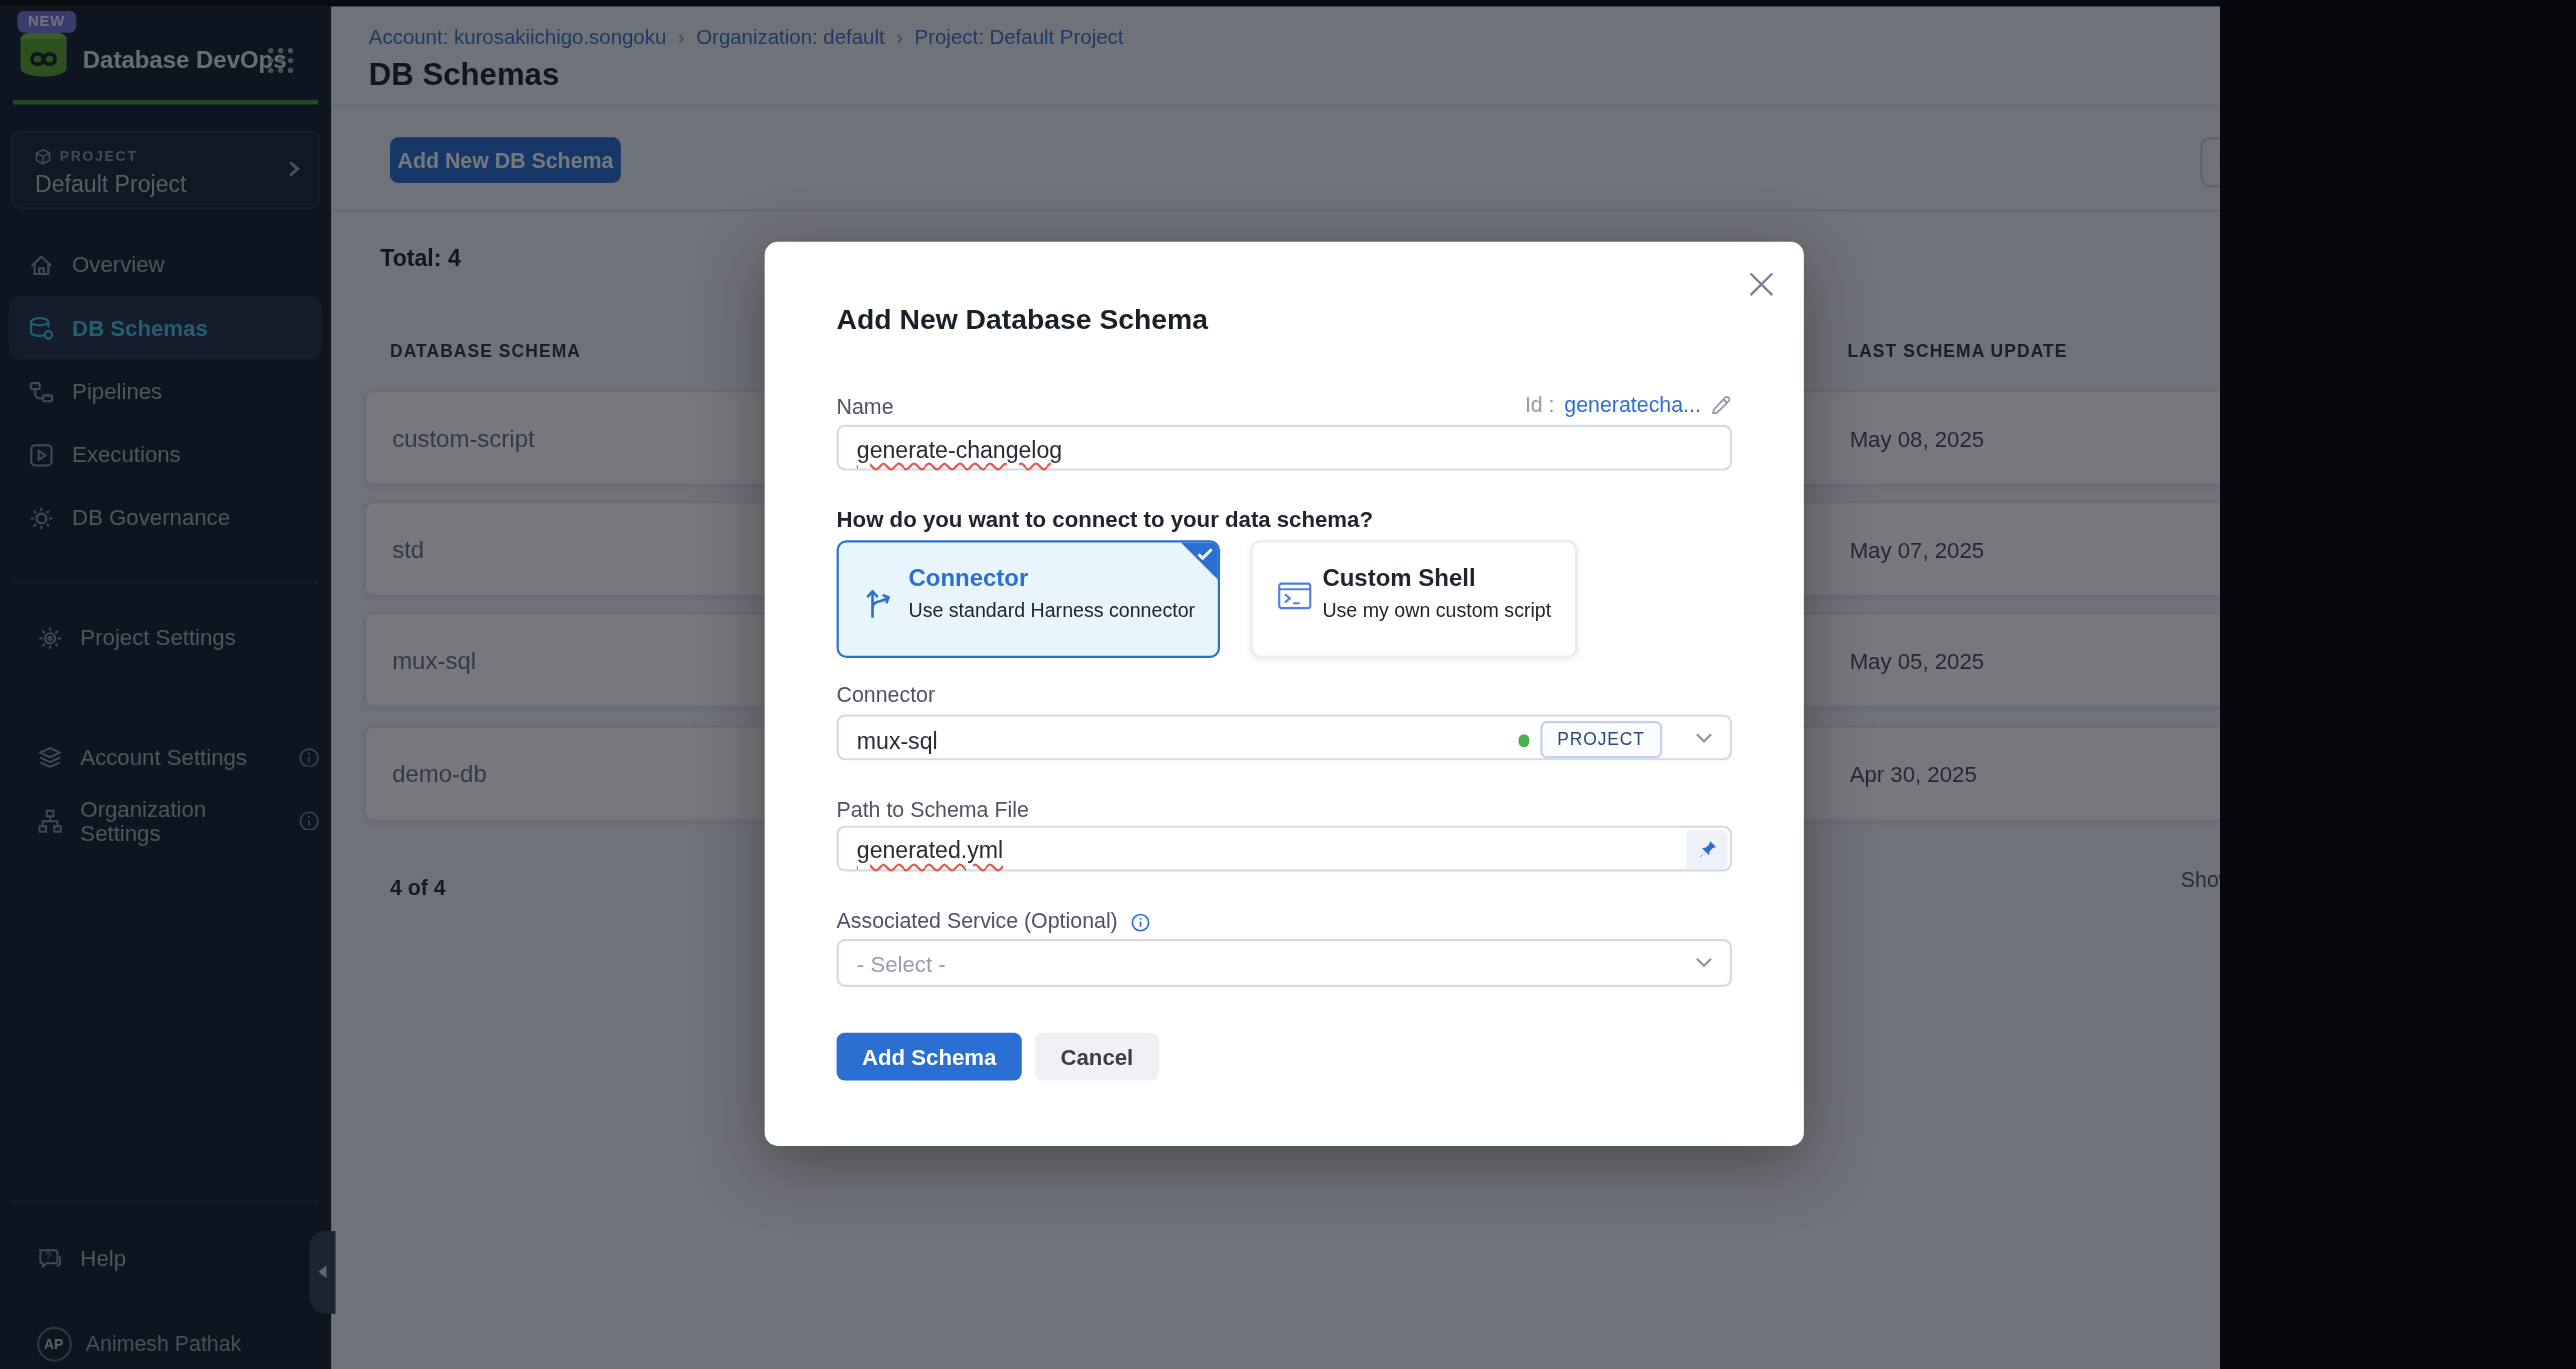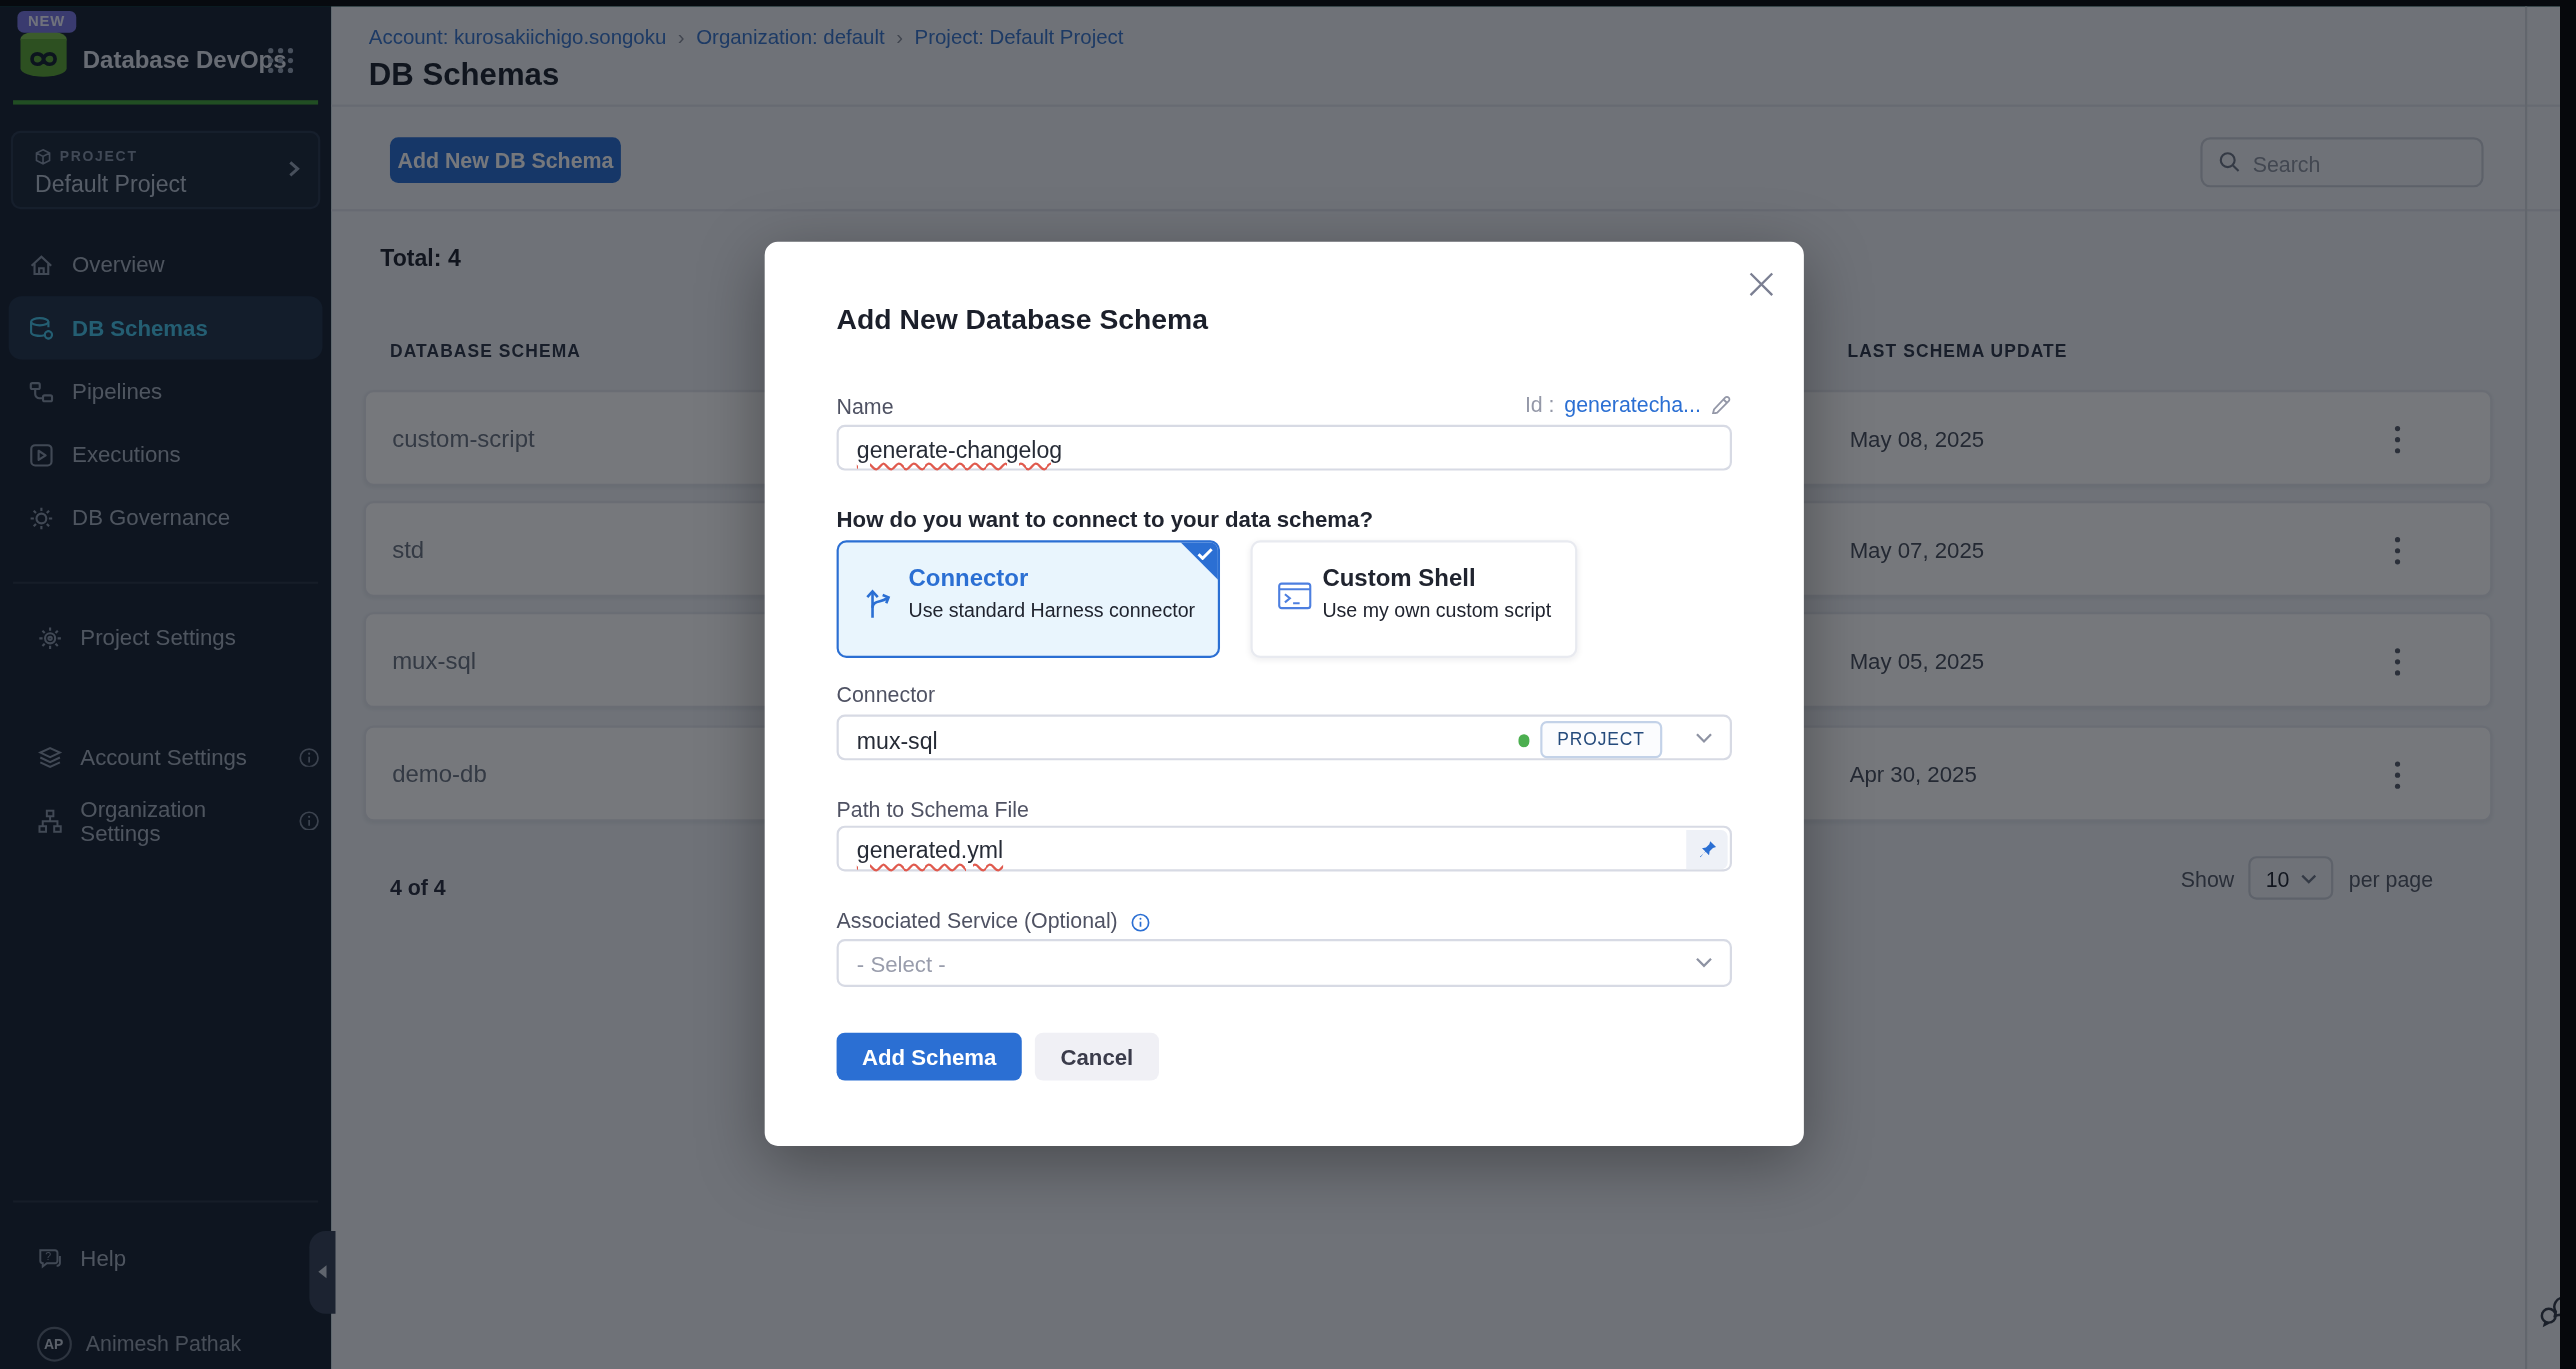--- a/index.html
+++ b/index.html
@@ -3,7 +3,7 @@
 <meta charset="utf-8">
 <style>
   html,body{margin:0;padding:0;background:#06080c;}
-  #stage{position:relative;width:2560px;height:1369px;overflow:hidden;background:#0f766e;}
+  #stage{position:relative;width:2220px;height:1369px;overflow:hidden;background:#0f766e;}
   #app{position:absolute;left:0;top:0;width:1182px;height:629px;transform:scale(2.1786);transform-origin:0 0;
        font-family:"Liberation Sans",sans-serif;-webkit-font-smoothing:antialiased;}
   .abs{position:absolute;}

